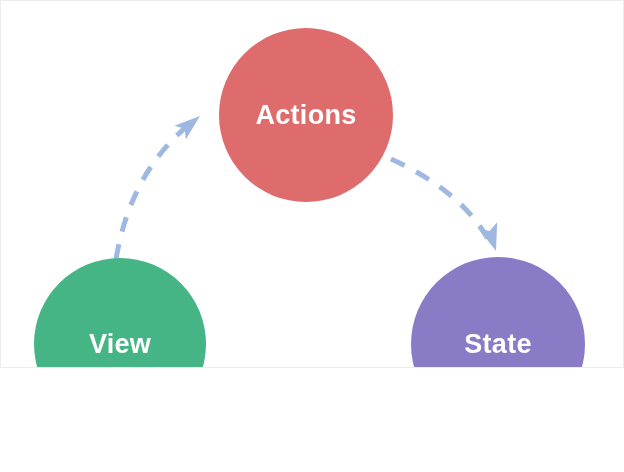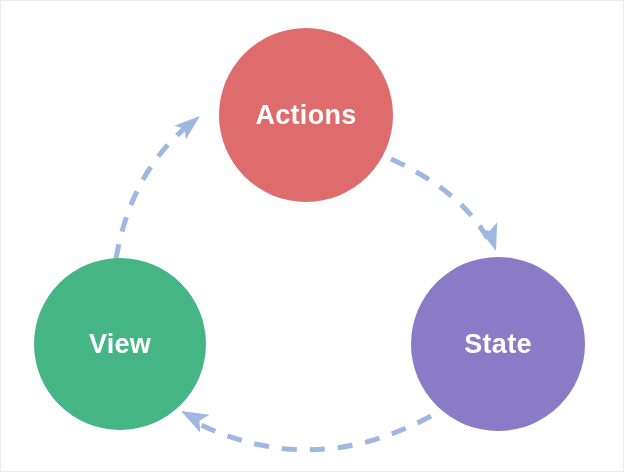--- a/index.html
+++ b/index.html
@@ -14,7 +14,7 @@
   #canvas {
     position: relative;
     width: 624px;
-    height: 472px;
+    height: 368px;
     background: #ffffff;
     box-sizing: border-box;
     border: 1px solid #ececec;

